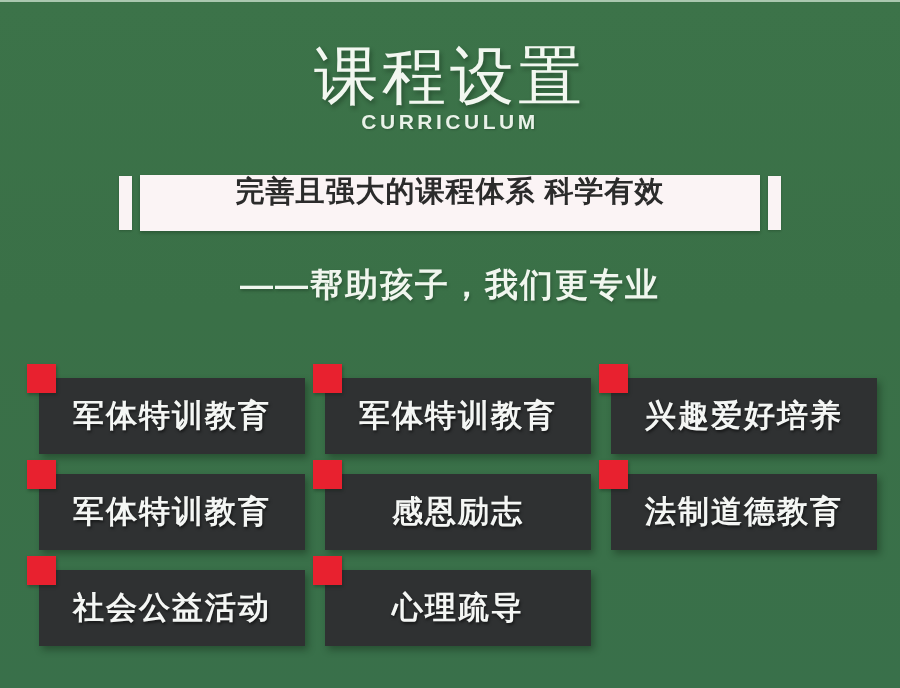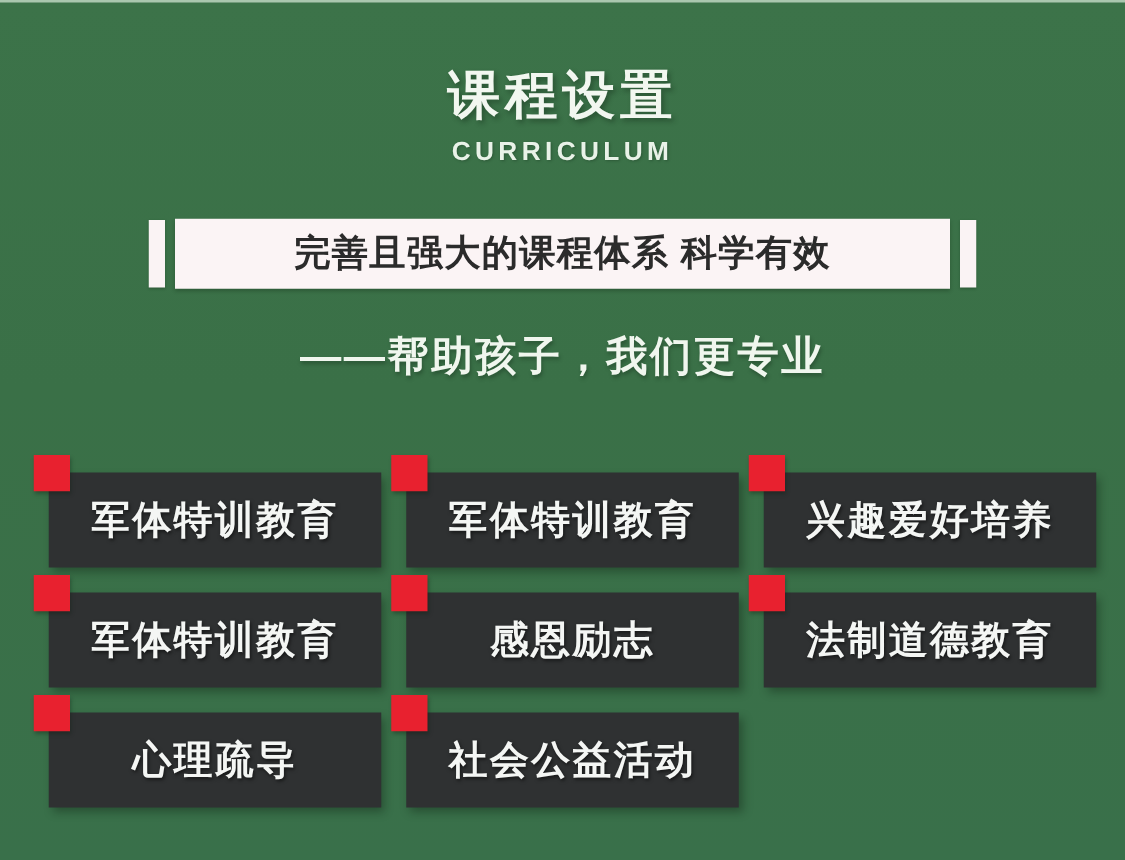--- a/index.html
+++ b/index.html
@@ -40,9 +40,9 @@
     text-align: center;
   }
   .main-title {
-    font-size: 42px;
+    font-size: 64px;
     line-height: 68px;
-    font-weight: bold;
+    font-weight: normal;
     color: #f2f7f0;
     letter-spacing: 4px;
     text-shadow: 2px 3px 4px rgba(20,45,25,0.45);

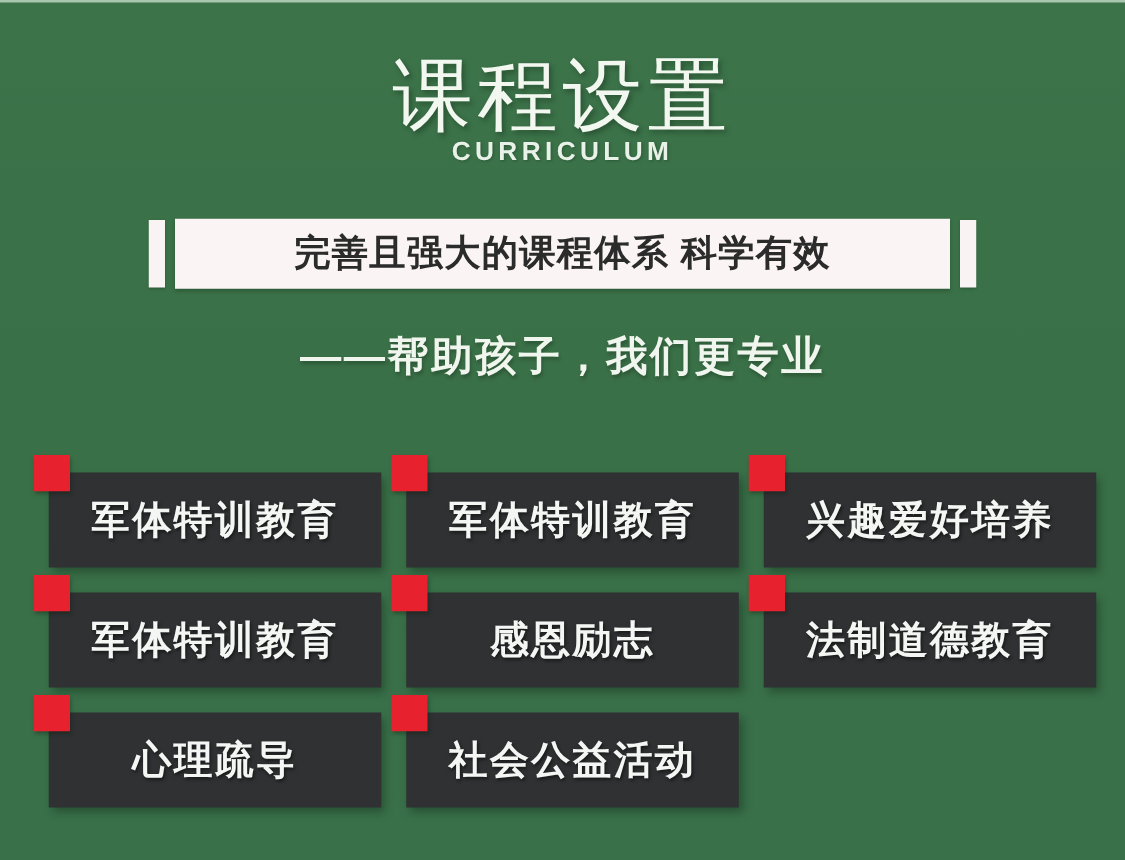--- a/index.html
+++ b/index.html
@@ -80,7 +80,6 @@
     height: 56px;
     background: #fbf4f5;
     display: flex;
-    align-items: center;
     justify-content: center;
     box-shadow: 0 2px 3px rgba(15,40,20,0.32);
   }

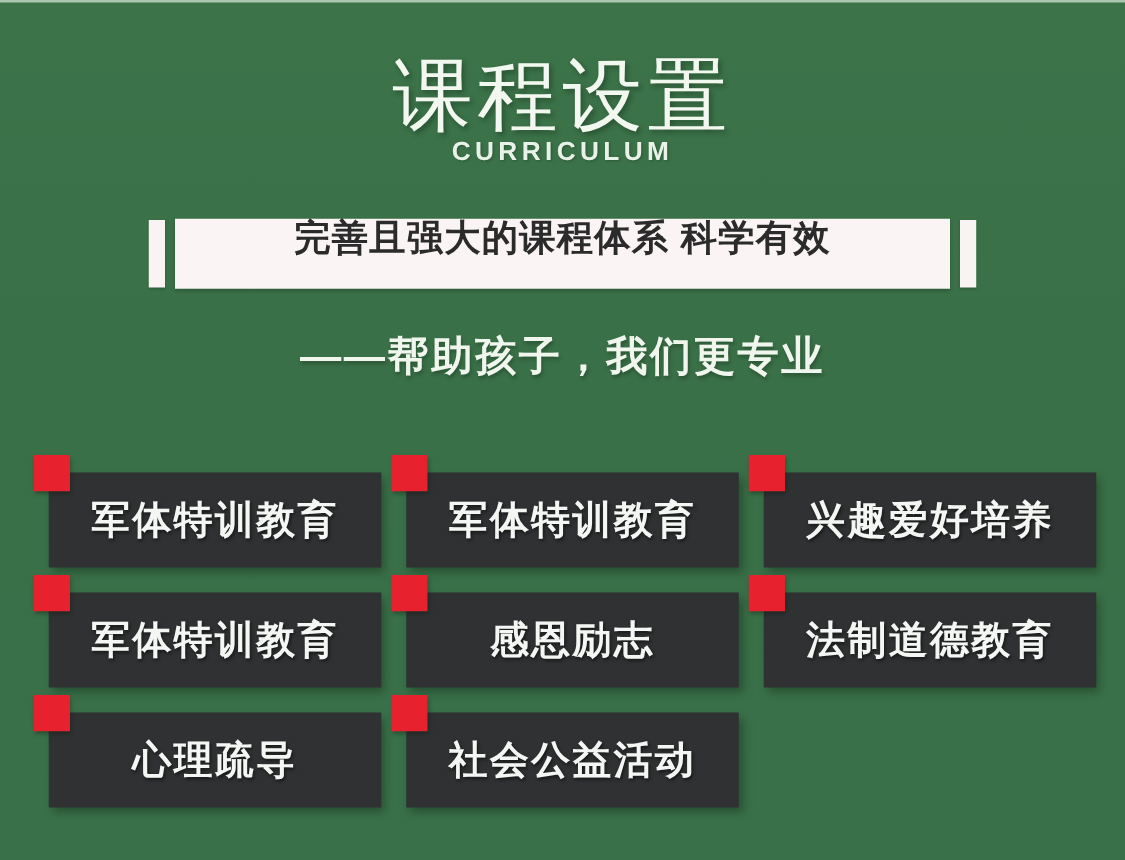--- a/index.html
+++ b/index.html
@@ -222,14 +222,14 @@
 
     <div class="card-slot">
       <div class="card">
+        <span class="card-label">社会公益活动</span>
+      </div>
+      <div class="card-badge"></div>
+    </div>
+
+    <div class="card-slot">
+      <div class="card">
         <span class="card-label">心理疏导</span>
-      </div>
-      <div class="card-badge"></div>
-    </div>
-
-    <div class="card-slot">
-      <div class="card">
-        <span class="card-label">社会公益活动</span>
       </div>
       <div class="card-badge"></div>
     </div>

